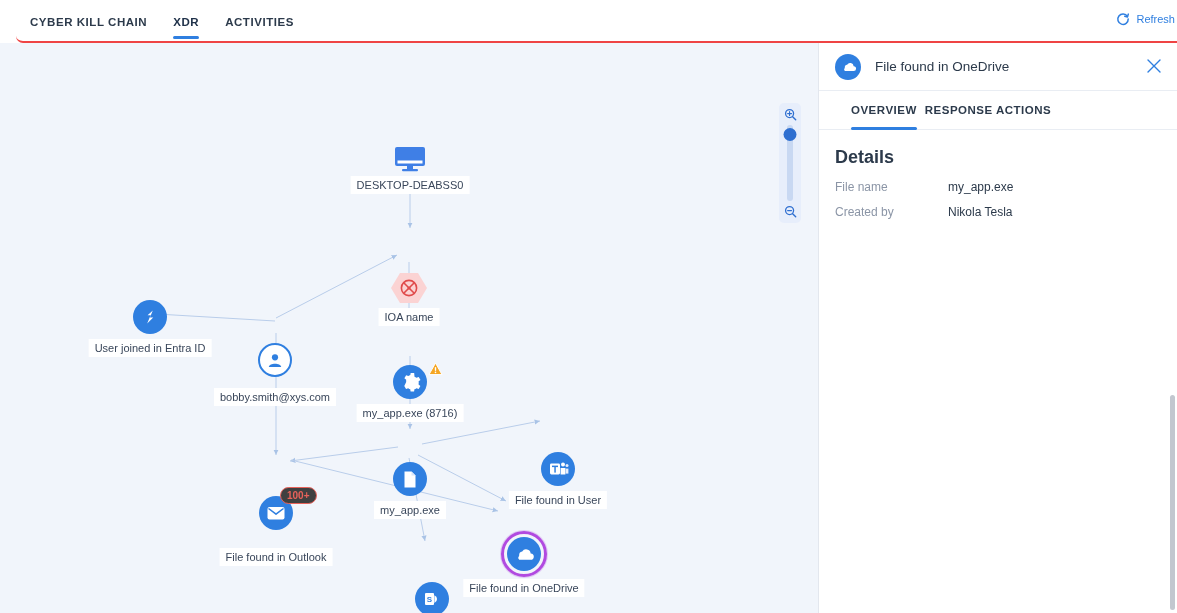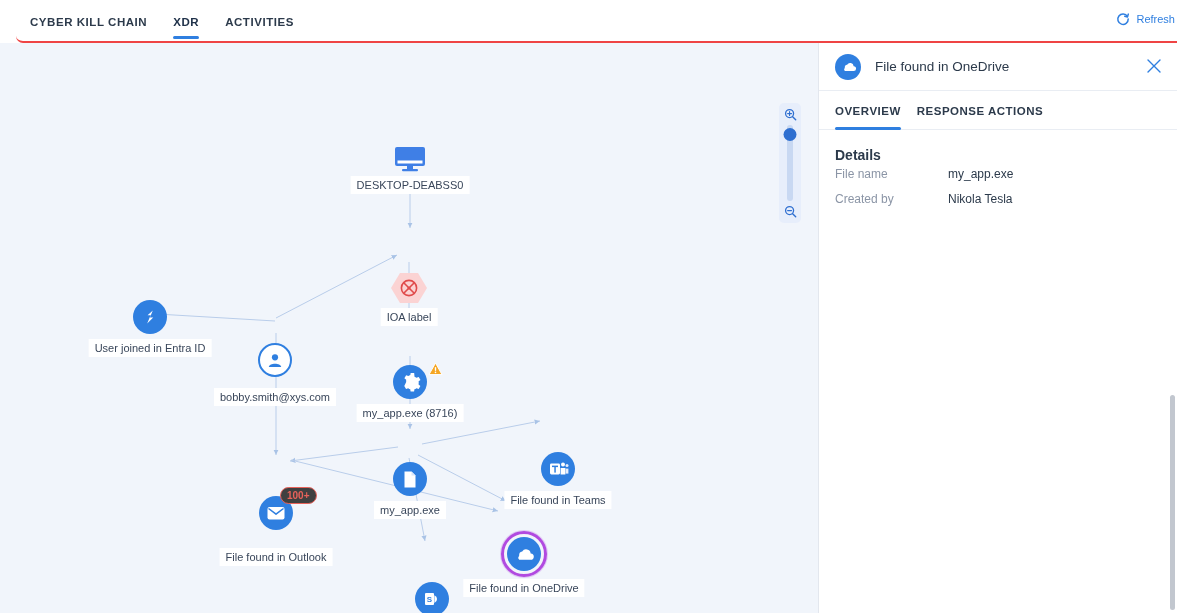--- a/index.html
+++ b/index.html
@@ -106,7 +106,7 @@
     display:flex; align-items:center; justify-content:center; flex:0 0 auto; }
   .panel-title { margin-left:14px; font-size:13.5px; color:#2c3a4b; }
   .panel-close { position:absolute; right:14px; top:14px; cursor:pointer; }
-  .panel-tabs { display:flex; gap:16px; padding:0 16px; height:39px; align-items:flex-start;
+  .panel-tabs { display:flex; gap:8px; padding:0 32px; height:39px; align-items:center;
     border-bottom:1px solid #e9edf3; }
   .ptab { position:relative; height:39px; display:flex; align-items:center;
     font-size:11.5px; letter-spacing:.5px; font-weight:600; color:#2c3a4b; cursor:pointer; }

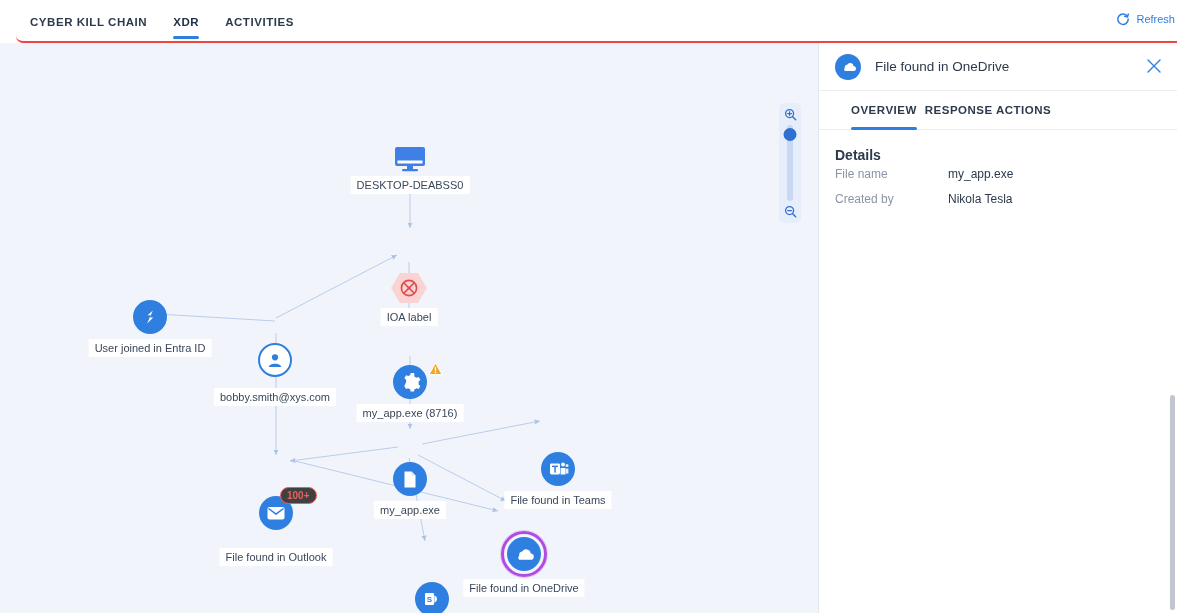--- a/index.html
+++ b/index.html
@@ -113,7 +113,7 @@
   .ptab.active::after { content:""; position:absolute; left:0; right:0; bottom:0;
     height:3px; background:#2f7fe0; border-radius:2px; }
   .details { padding:17px 16px 0 16px; }
-  .det-title { font-size:14px; font-weight:700; color:#2c3a4b; margin-bottom:4px; }
+  .det-title { font-size:18px; font-weight:700; color:#2c3a4b; margin-bottom:12px; }
   .det-row { display:flex; margin-bottom:11px; }
   .det-k { width:113px; flex:0 0 113px; font-size:12px; color:#8b95a6; }
   .det-v { font-size:12px; color:#2c3a4b; }

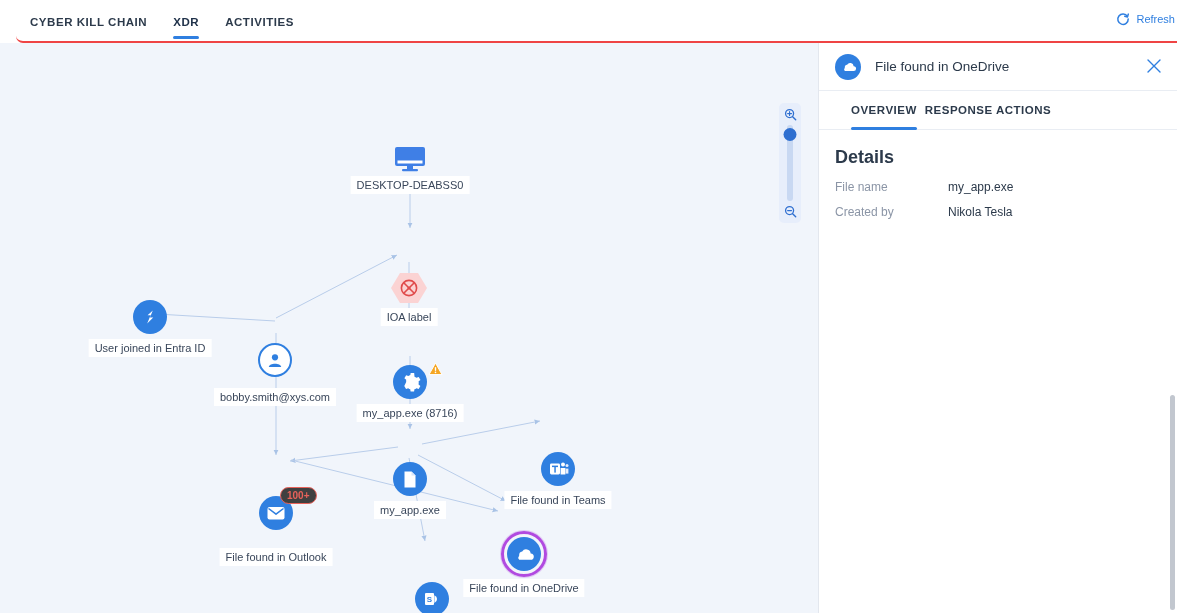--- a/index.html
+++ b/index.html
@@ -193,7 +193,7 @@
           <circle cx="10" cy="10" r="1.6" fill="#e04b4b"></circle>
         </svg>
       </div>
-      <div class="nlabel" style="top:20px;">IOA label</div>
+      <div class="nlabel" style="top:20px;">IOA name</div>
     </div>
 
     <div class="node-hit" style="left:150px; top:274px;">

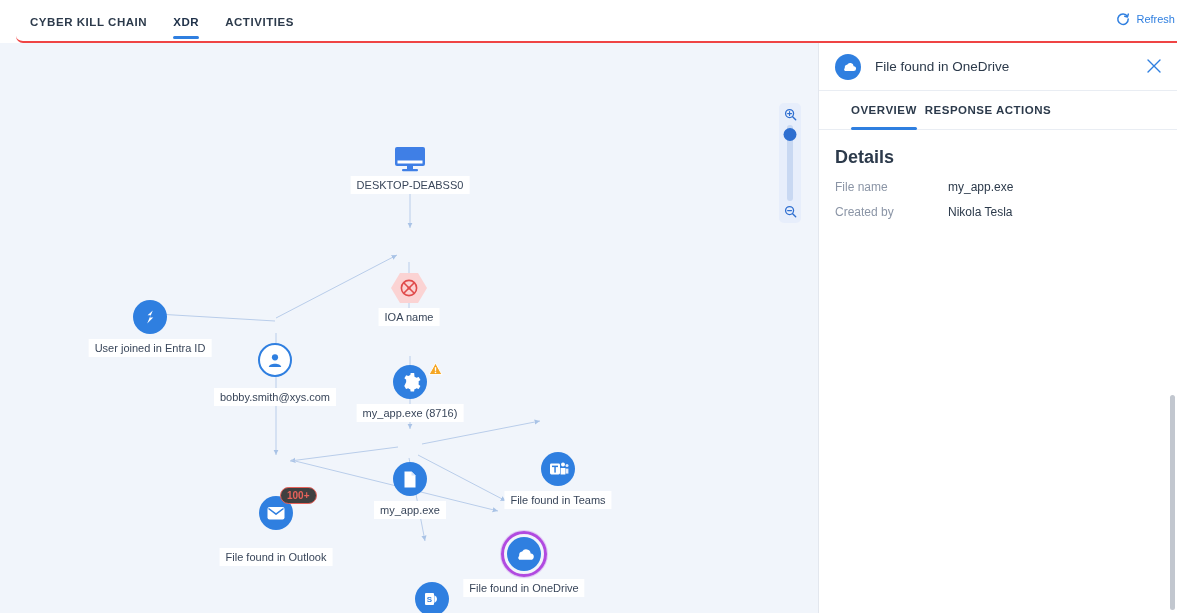--- a/index.html
+++ b/index.html
@@ -264,7 +264,7 @@
           <path d="M17.6 8.6 h2.8 v5 h-2.8 z" fill="#e8eefb"></path>
         </svg>
       </div>
-      <div class="nlabel" style="top:22px;">File found in Teams</div>
+      <div class="nlabel" style="top:22px;">File found in User</div>
     </div>
 
     <div class="node-hit" style="left:524px; top:511px;">

